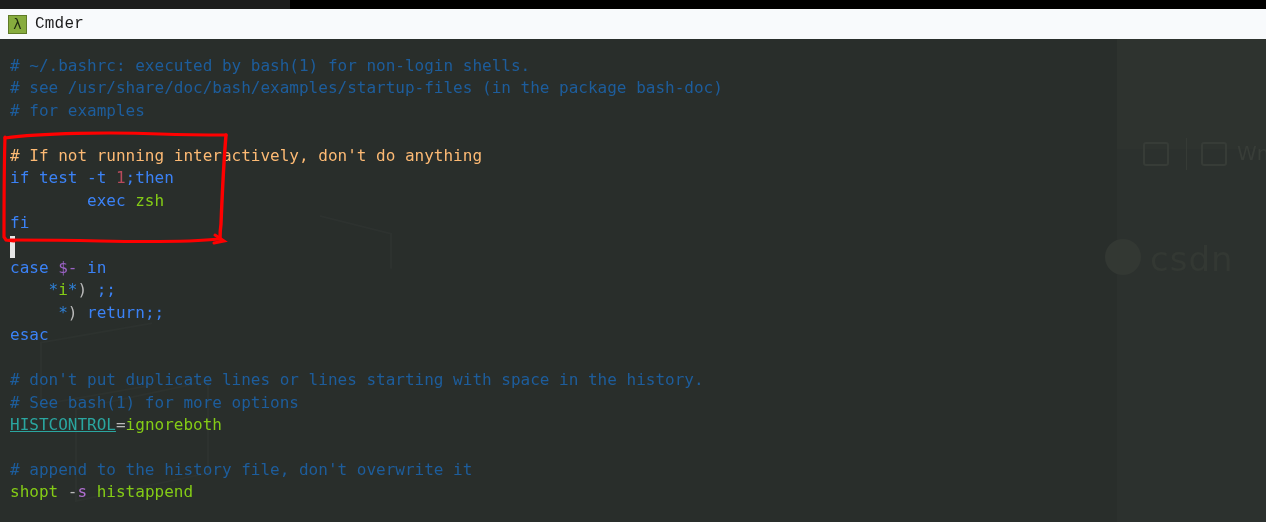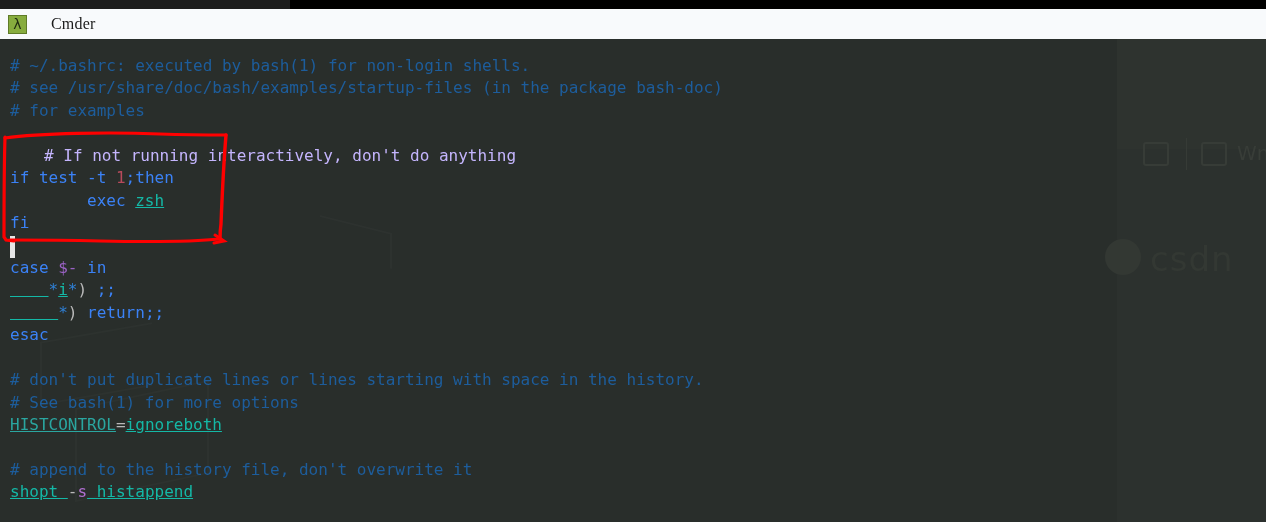--- a/index.html
+++ b/index.html
@@ -57,8 +57,8 @@
     color: #1f2b10;
   }
   .title-text {
-    margin-left: 24px;
-    font-family: Liberation Serif, serif;
+    margin-left: 8px;
+    font-family: Liberation Mono, monospace;
     font-size: 16px;
     color: #1b1b1b;
     letter-spacing: .2px;

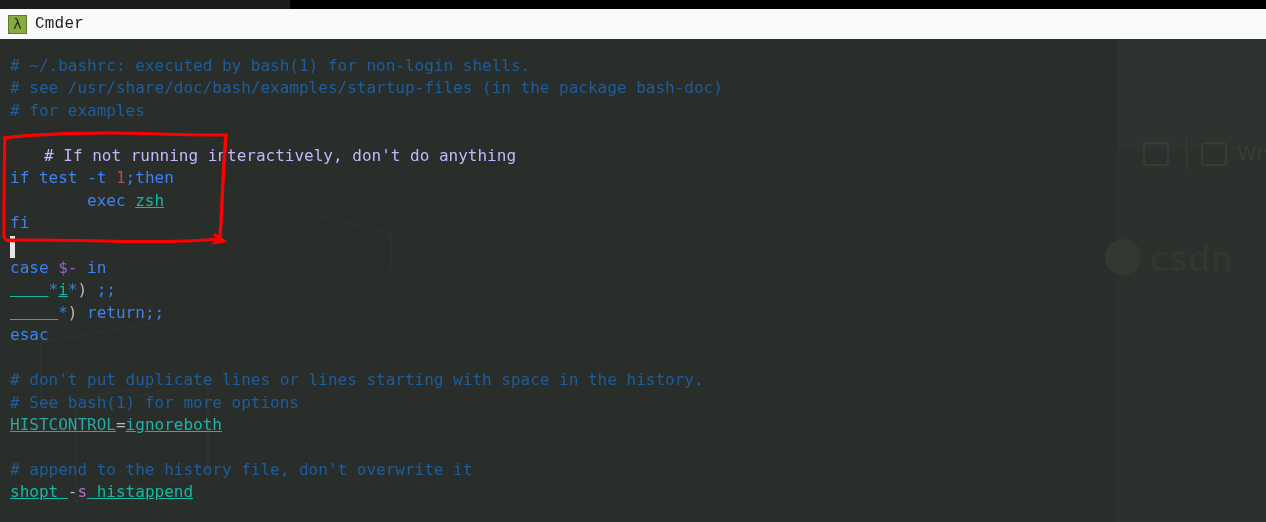--- a/index.html
+++ b/index.html
@@ -172,7 +172,7 @@
   .code .ln { height: 22.45px; }
 
   .c-comment-dim   { color: #1d5d9c; }
-  .c-comment-brite { color: #c4b5fd; margin-left: 34px; }
+  .c-comment-brite { color: #fdba74; }
   .c-keyword       { color: #3b82f6; }
   .c-number        { color: #b84a5c; }
   .c-plain         { color: #14b8a6; text-decoration: underline; }

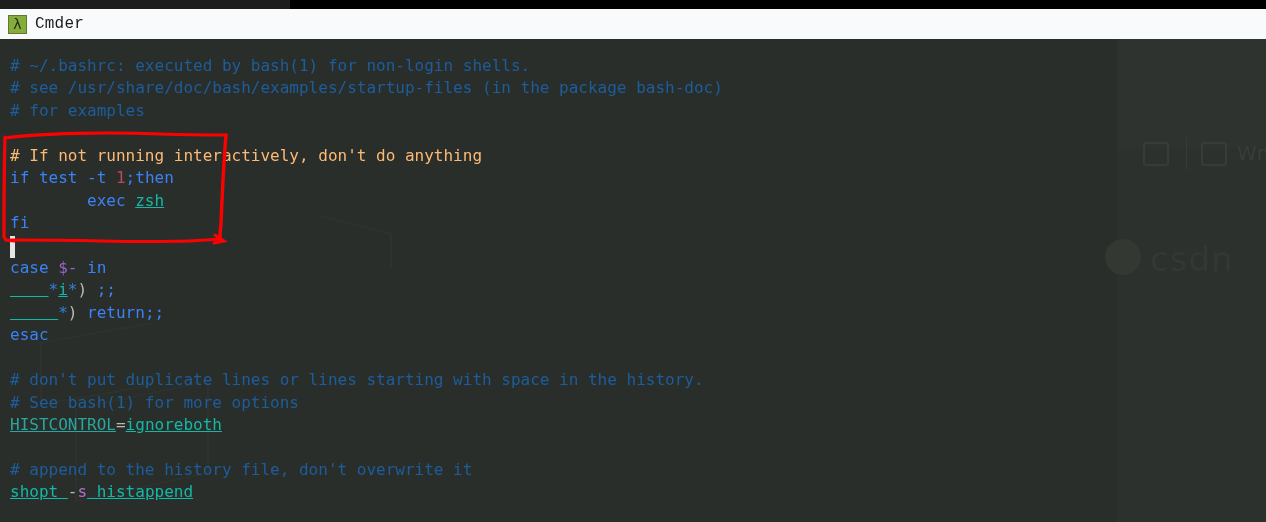--- a/index.html
+++ b/index.html
@@ -175,7 +175,7 @@
   .c-comment-brite { color: #fdba74; }
   .c-keyword       { color: #3b82f6; }
   .c-number        { color: #b84a5c; }
-  .c-plain         { color: #14b8a6; text-decoration: underline; }
+  .c-plain         { color: #84cc16; }
   .c-var           { color: #9a62c4; }
   .c-star          { color: #2f7fd4; }
   .c-env           { color: #2aa6a0; text-decoration: underline; }

